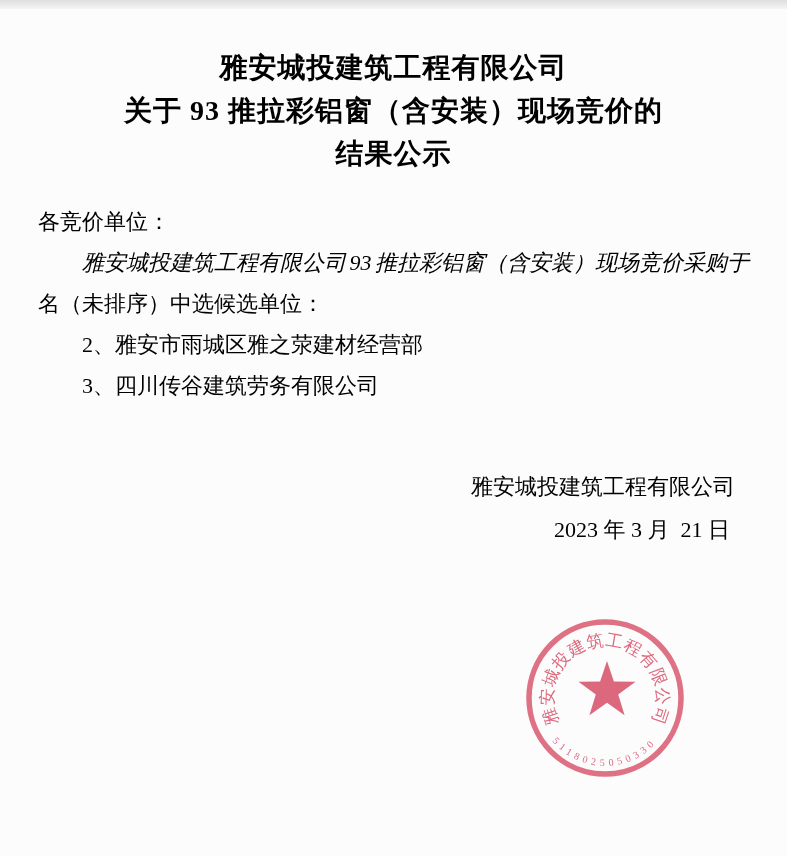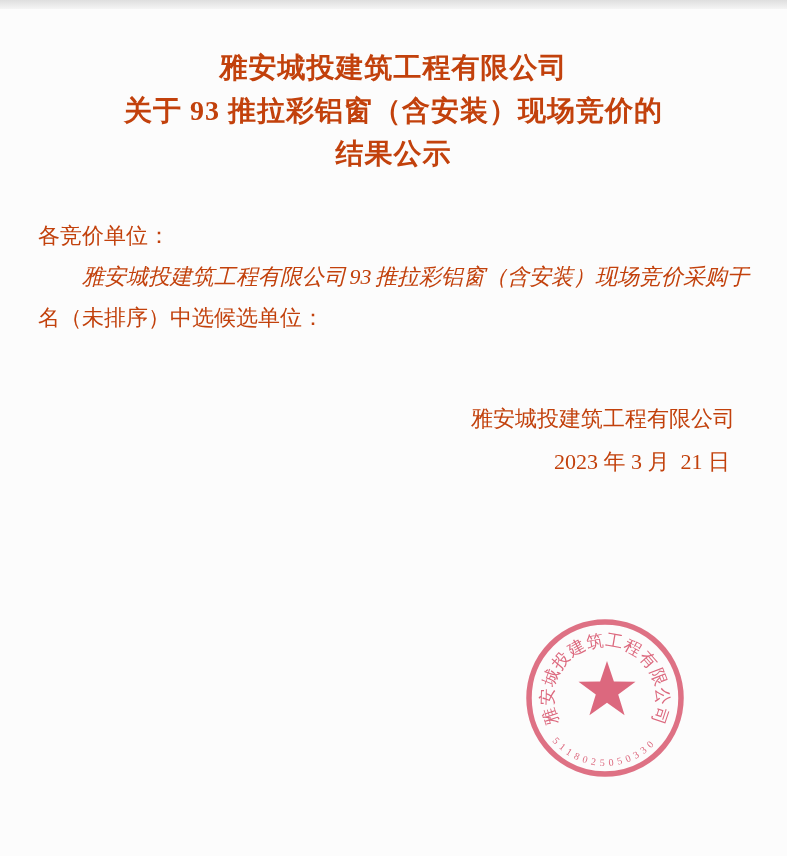--- a/index.html
+++ b/index.html
@@ -9,7 +9,7 @@
     background:#fcfcfc;
     overflow:hidden;
     font-family:"Liberation Serif","DejaVu Serif",serif;
-    color:#c2410c;
+    color:#000000;
   }
   .scan-edge{
     position:absolute;top:0;left:0;right:0;height:9px;

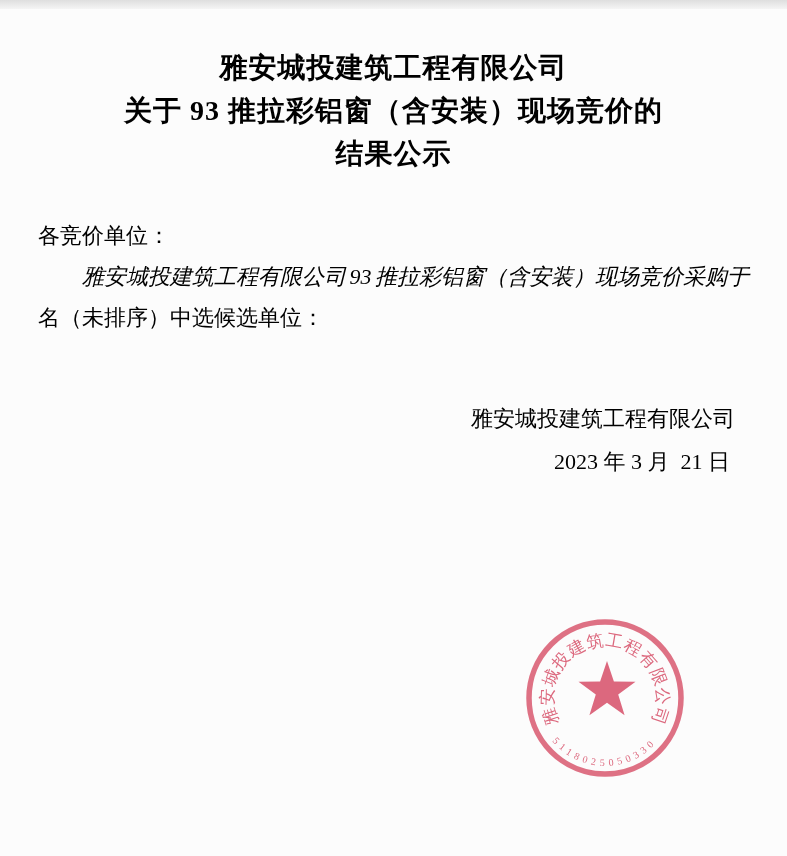--- a/index.html
+++ b/index.html
@@ -27,7 +27,7 @@
     letter-spacing:1px;
   }
   .doc-body{
-    margin-top:40px;
+    margin-top:26px;
     font-size:22px;
     line-height:41px;
     word-spacing:-2px;

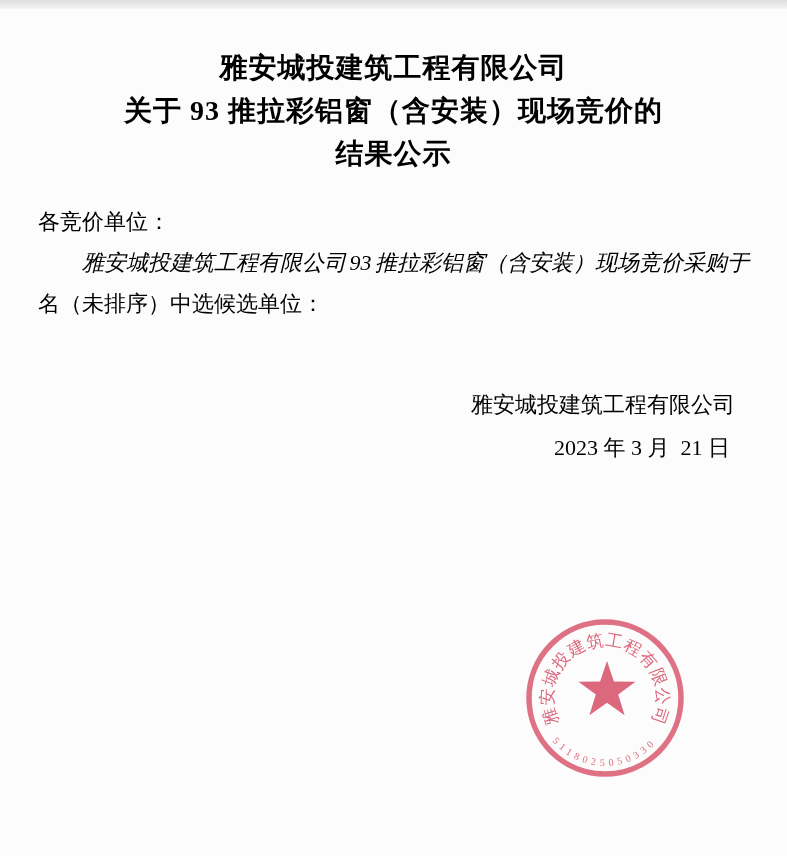--- a/index.html
+++ b/index.html
@@ -72,6 +72,7 @@
       <div class="line just indent">雅安城投建筑工程有限公司 93 推拉彩铝窗（含安装）现场竞价采购于</div>
       <div class="line">名（未排序）中选候选单位：</div>
 
+      <div class="line hang">2、雅安市雨城区雅之荥建材经营部</div>
 
     </div>
 

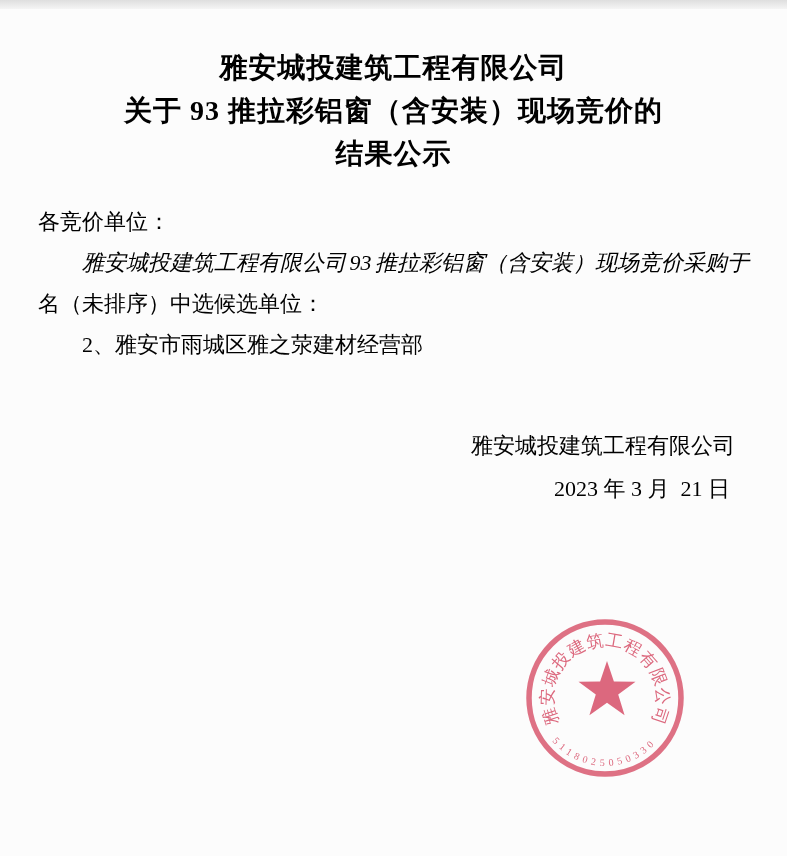--- a/index.html
+++ b/index.html
@@ -73,6 +73,7 @@
       <div class="line">名（未排序）中选候选单位：</div>
 
       <div class="line hang">2、雅安市雨城区雅之荥建材经营部</div>
+      <div class="line hang">3、四川传谷建筑劳务有限公司</div>
 
     </div>
 

